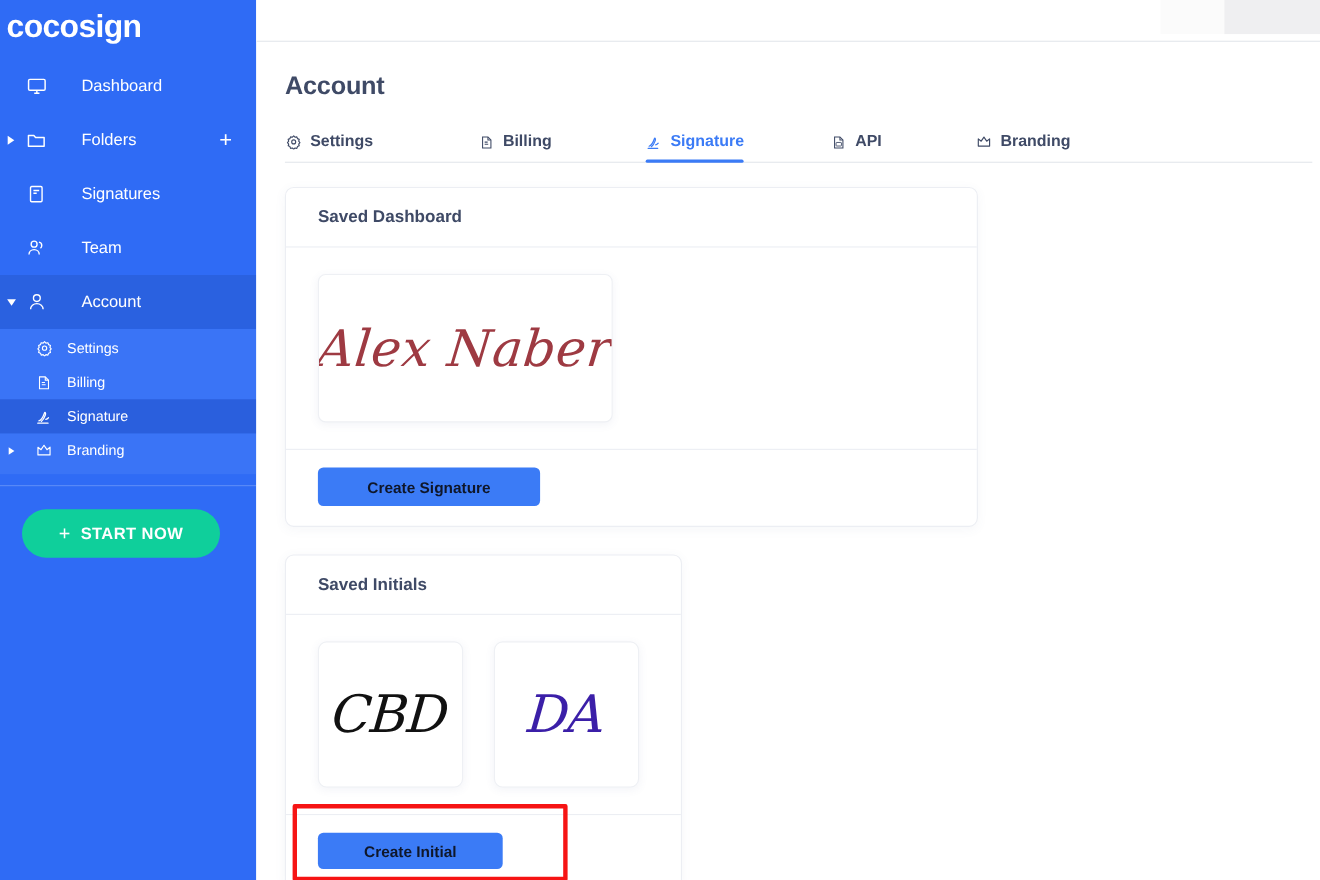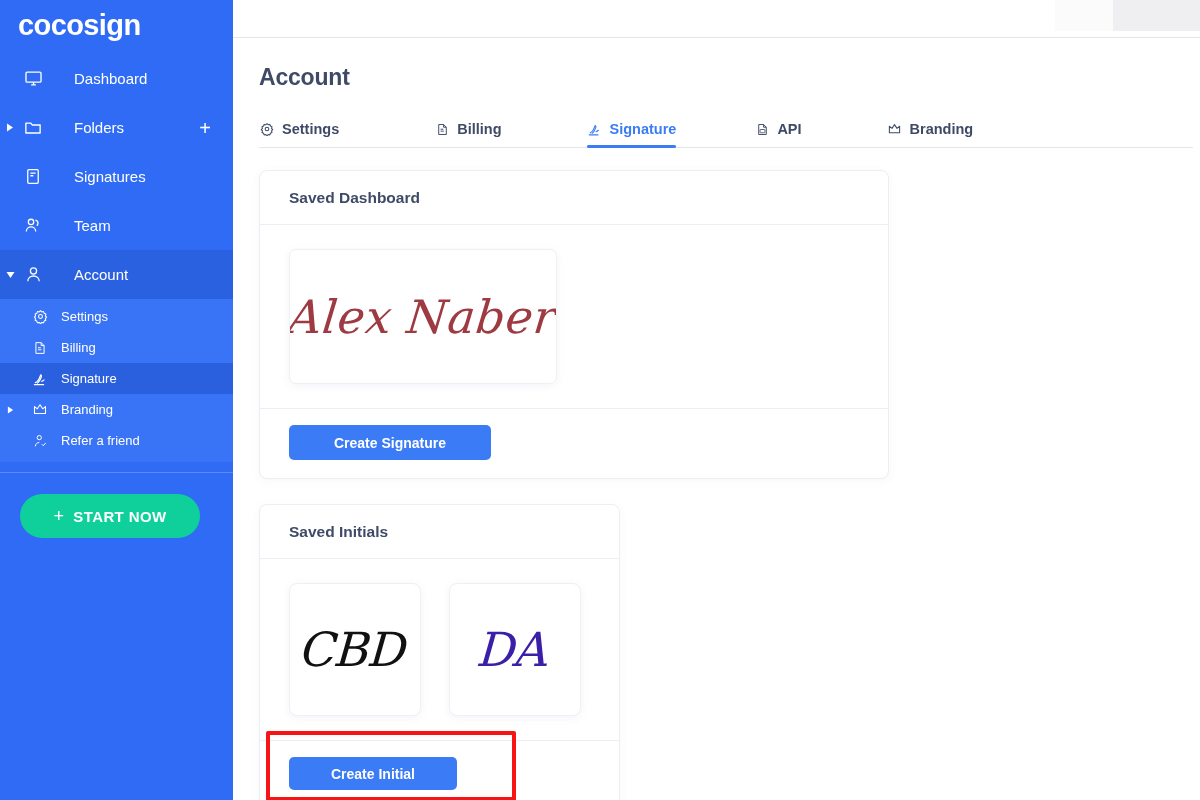--- a/index.html
+++ b/index.html
@@ -24,7 +24,7 @@
     font-size: 29px;
     font-weight: 700;
     letter-spacing: -0.6px;
-    padding: 4px 0 0 18px;
+    padding: 4px 0 0 6px;
     height: 46px;
     line-height: 42px;
     user-select: none;

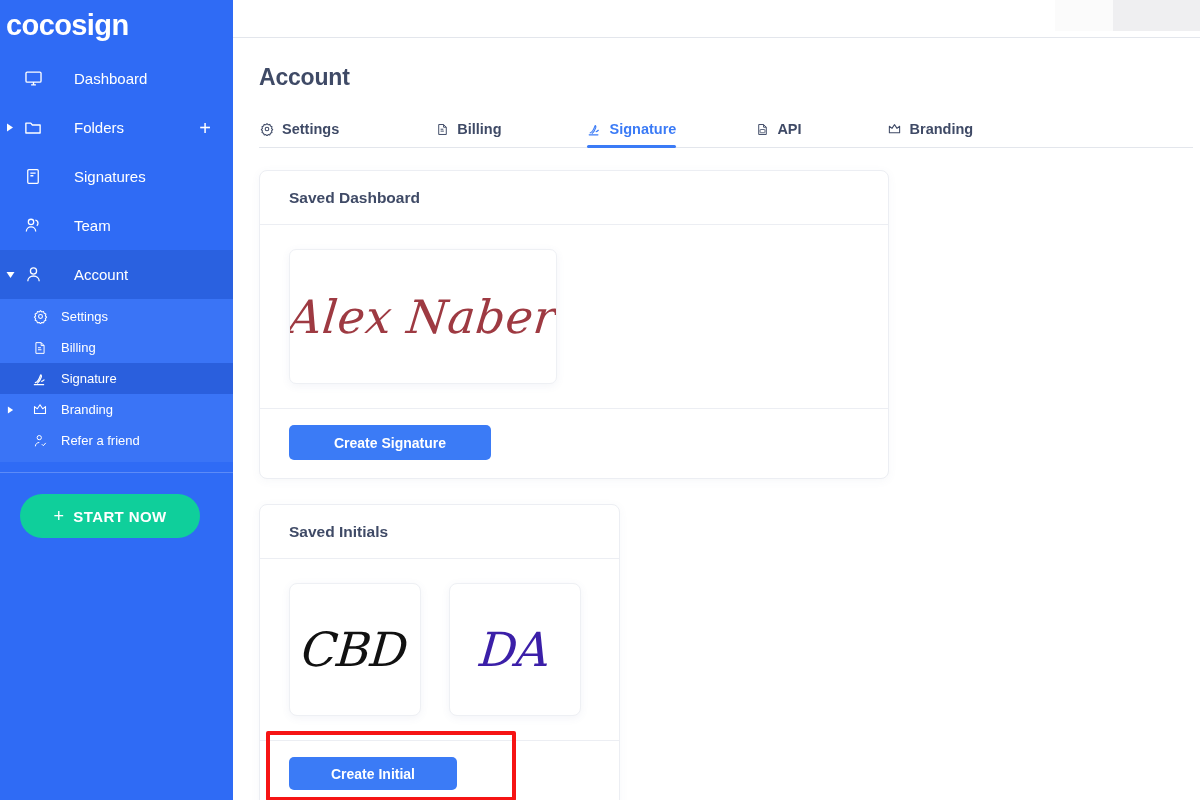--- a/index.html
+++ b/index.html
@@ -409,16 +409,6 @@
           <span>Branding</span>
         </div>
 
-        <div class="sub-item">
-          <span class="sub-ico">
-            <svg width="15" height="16" viewBox="0 0 24 24" fill="none" stroke="#ffffff" stroke-width="1.6">
-                <circle cx="10" cy="6.6" r="3.4"></circle>
-                <path d="M3.8 20.5c0-3.6 2.9-6.1 6.2-6.1"></path>
-                <path d="M14.5 17.5l2 2 3.5-4" stroke-linecap="round" stroke-linejoin="round"></path>
-              </svg>
-          </span>
-          <span>Refer a friend</span>
-        </div>
 
       </div>
     </nav>

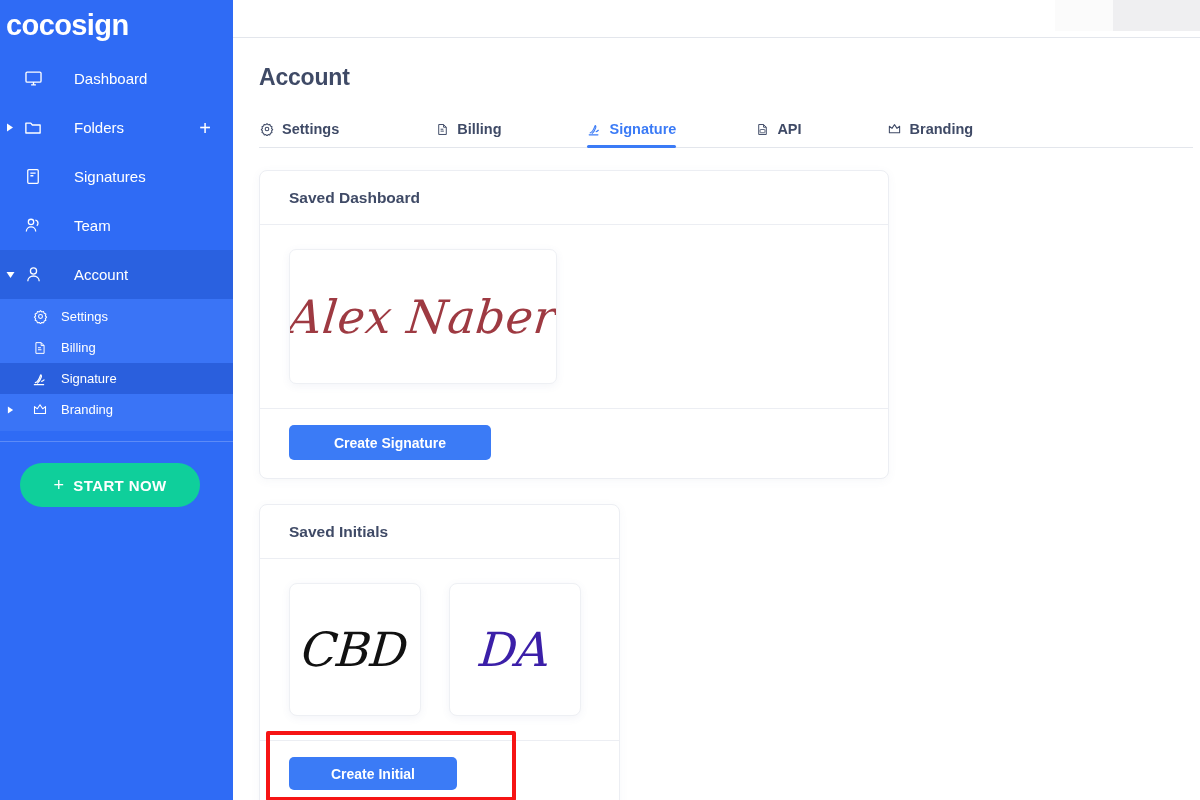--- a/index.html
+++ b/index.html
@@ -263,7 +263,7 @@
 
   .blue-btn {
     background: #3b7bf6;
-    color: #ffffff;
+    color: #0f172a;
     border: none;
     border-radius: 5px;
     font-size: 14px;

